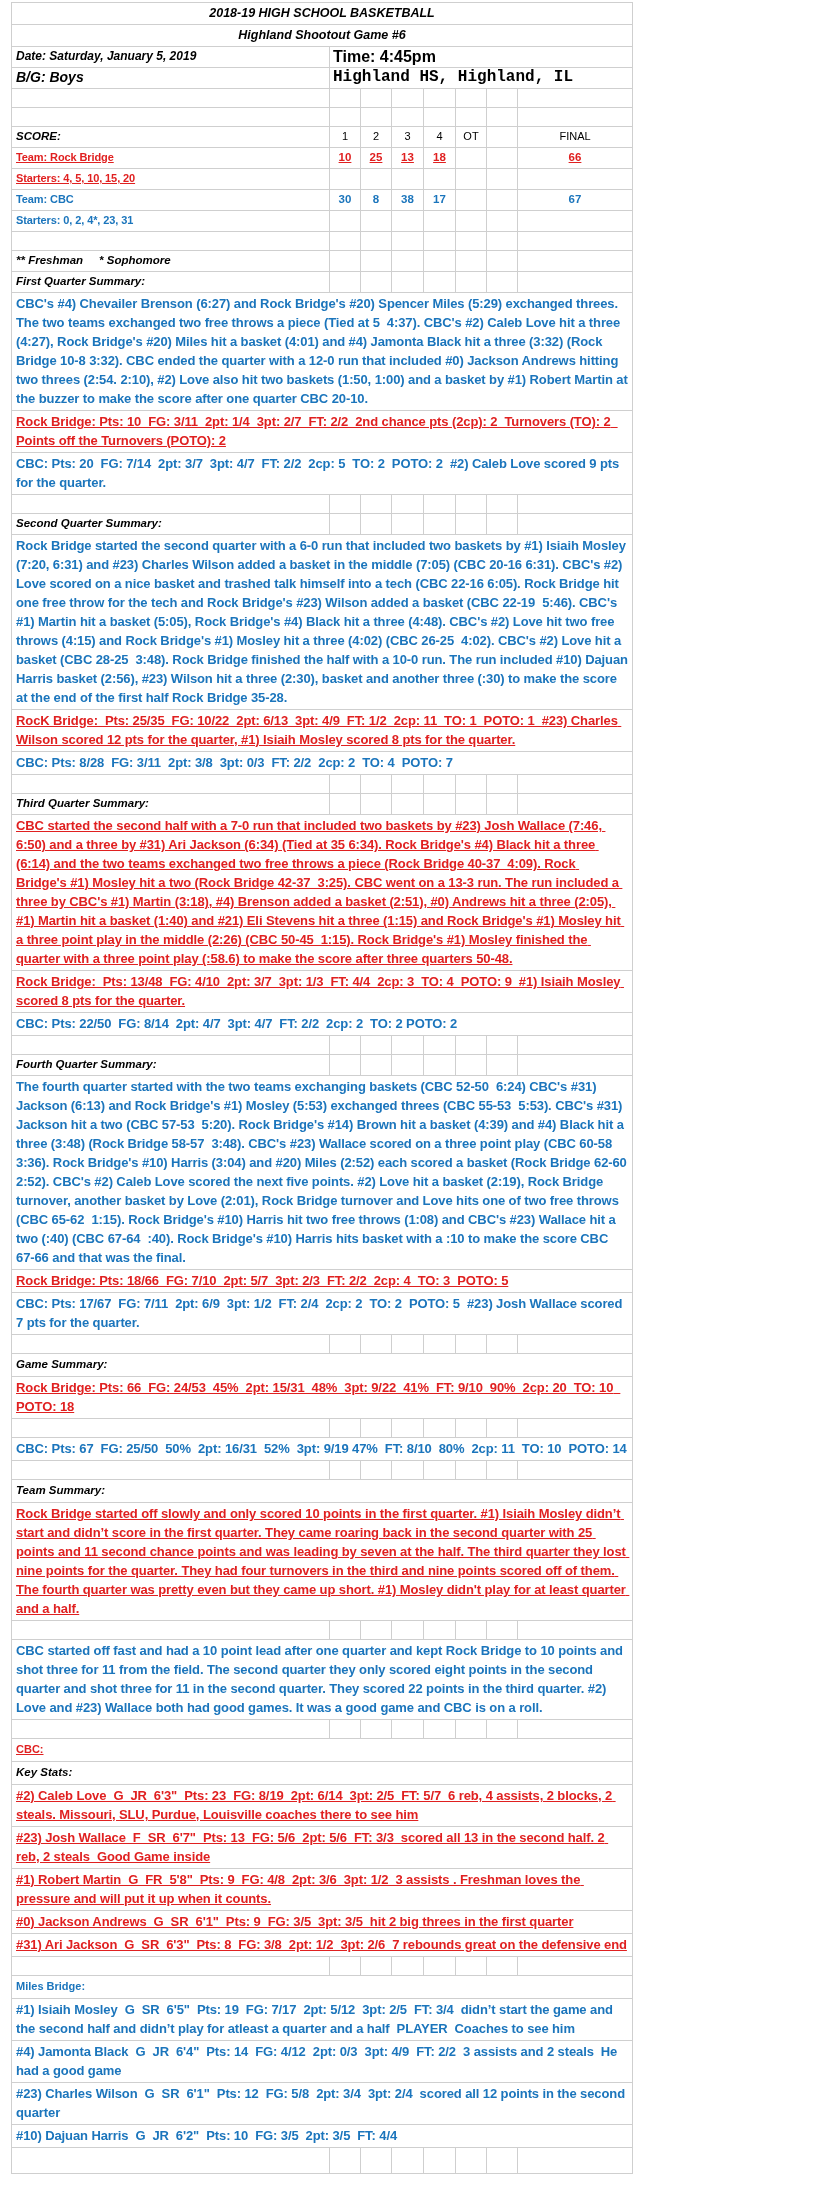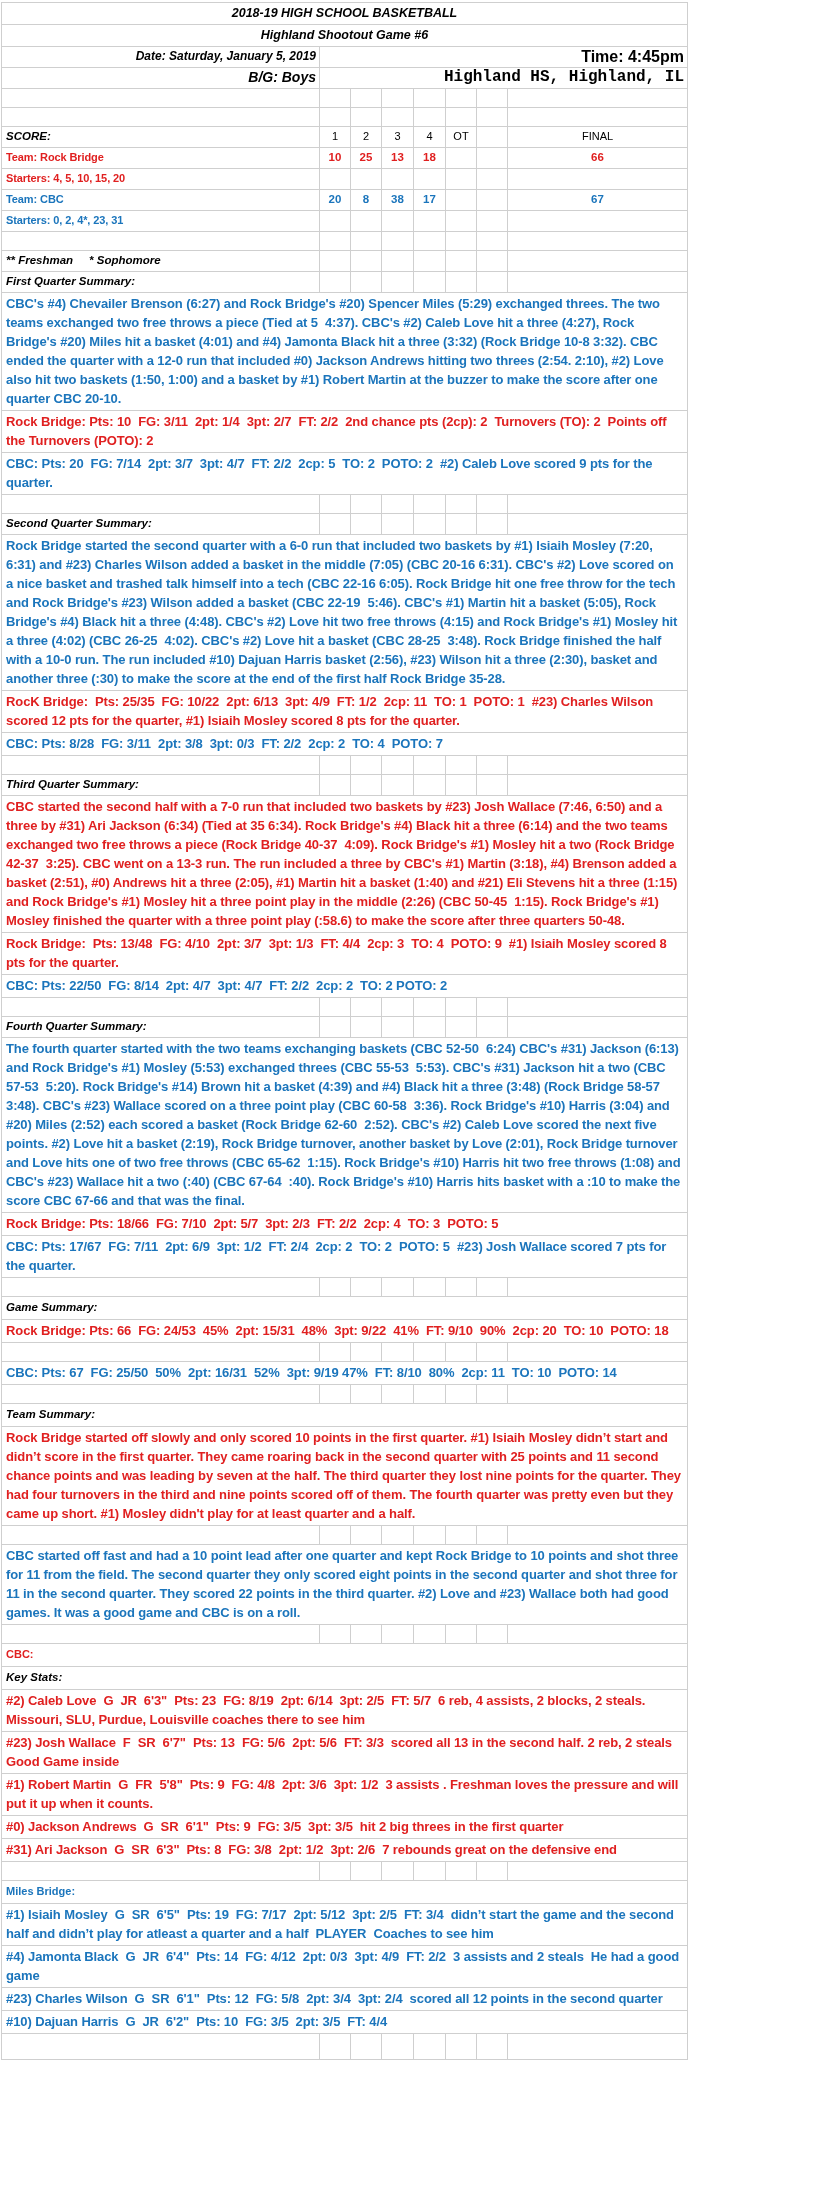--- a/index.html
+++ b/index.html
@@ -4,7 +4,7 @@
 <style>
   html,body{margin:0;padding:0;background:#ffffff;}
   body{width:819px;font-family:"Liberation Sans",sans-serif;}
-  .sheet{position:relative;width:687px;margin:2px 0 0 1px;border-top:1px solid #cfcfcf;background:#fff;}
+  .sheet{position:relative;width:622px;margin:2px 0 0 11px;border-top:1px solid #cfcfcf;background:#fff;}
   .row{display:flex;align-items:stretch;box-sizing:border-box;min-height:19px;
        border-bottom:1px solid #cfcfcf;border-left:1px solid #cfcfcf;border-right:1px solid #cfcfcf;}
   .row.hdr{min-height:20px;text-align:right;}

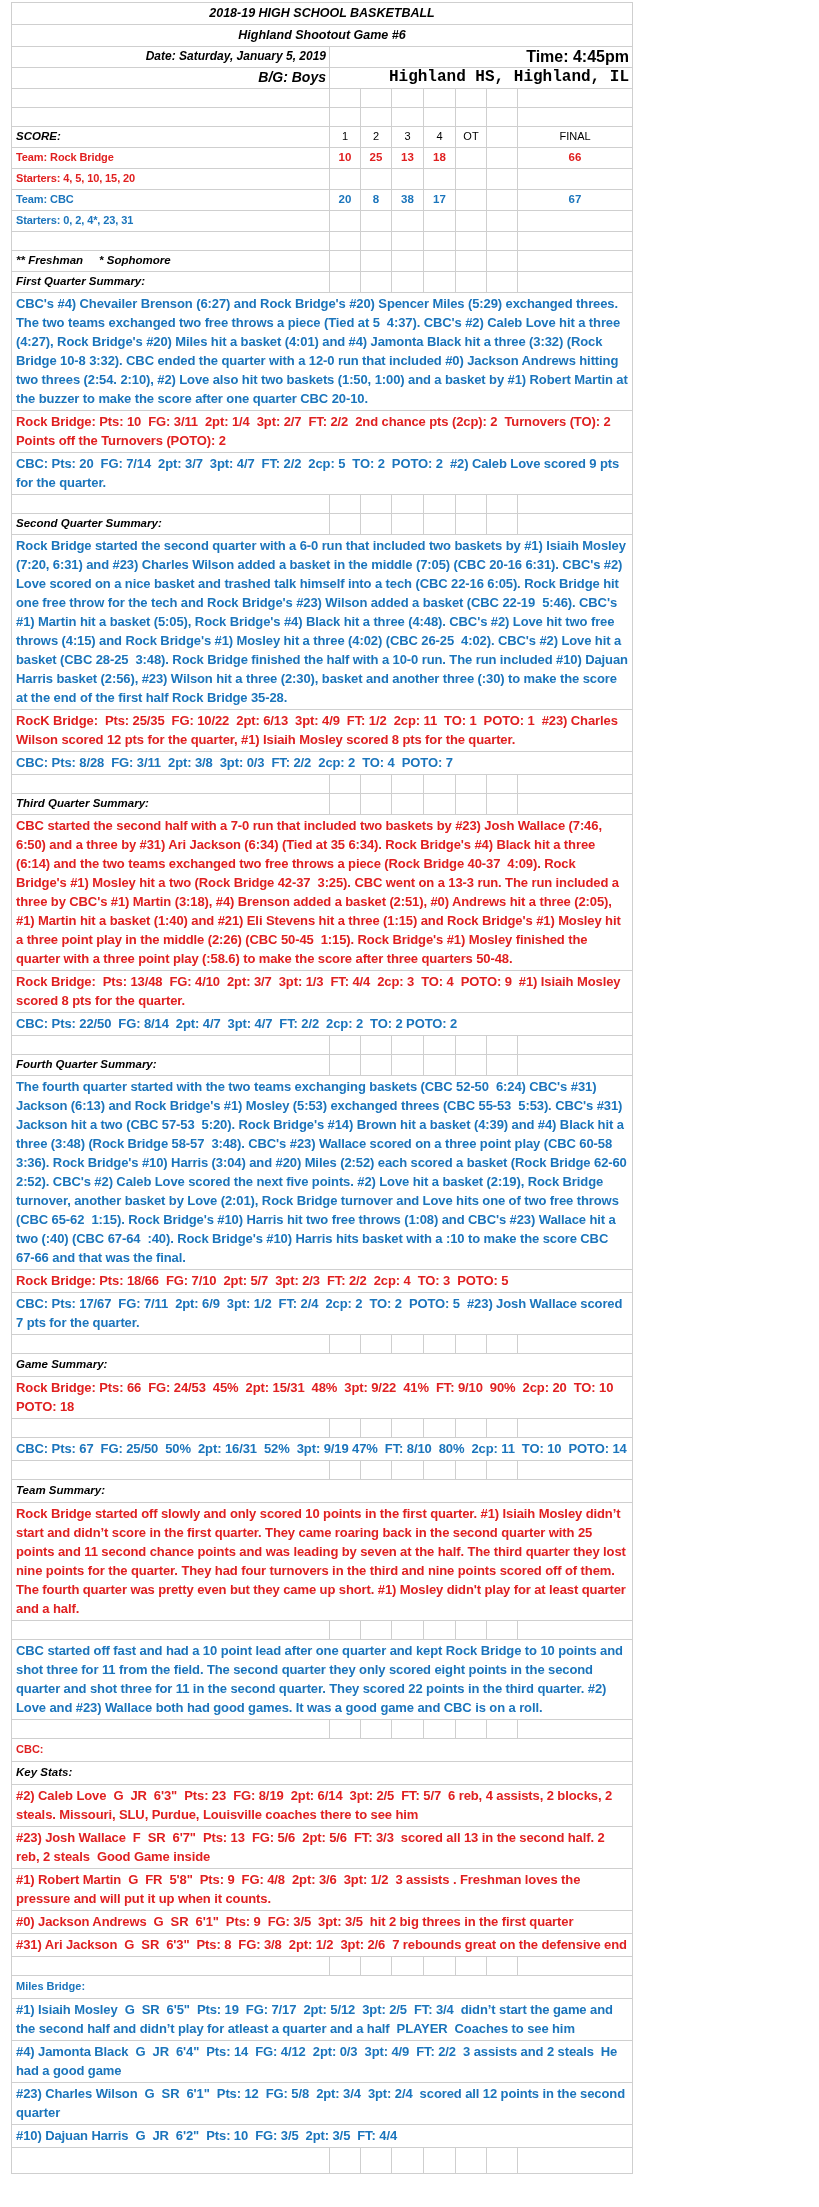--- a/index.html
+++ b/index.html
@@ -7,7 +7,7 @@
   .sheet{position:relative;width:622px;margin:2px 0 0 11px;border-top:1px solid #cfcfcf;background:#fff;}
   .row{display:flex;align-items:stretch;box-sizing:border-box;min-height:19px;
        border-bottom:1px solid #cfcfcf;border-left:1px solid #cfcfcf;border-right:1px solid #cfcfcf;}
-  .row.hdr{min-height:20px;text-align:right;}
+  .row.hdr{min-height:20px;}
   .merged{flex:1;padding:1px 4px 2px 4px;line-height:19px;white-space:pre-wrap;box-sizing:border-box;}
   .colA{flex:0 0 317px;width:317px;padding:1px 3px 2px 4px;line-height:17px;box-sizing:border-box;overflow:hidden;white-space:pre;}
   .colB{flex:1;border-left:1px solid #cfcfcf;padding:1px 3px 2px 3px;line-height:17px;box-sizing:border-box;white-space:pre;}

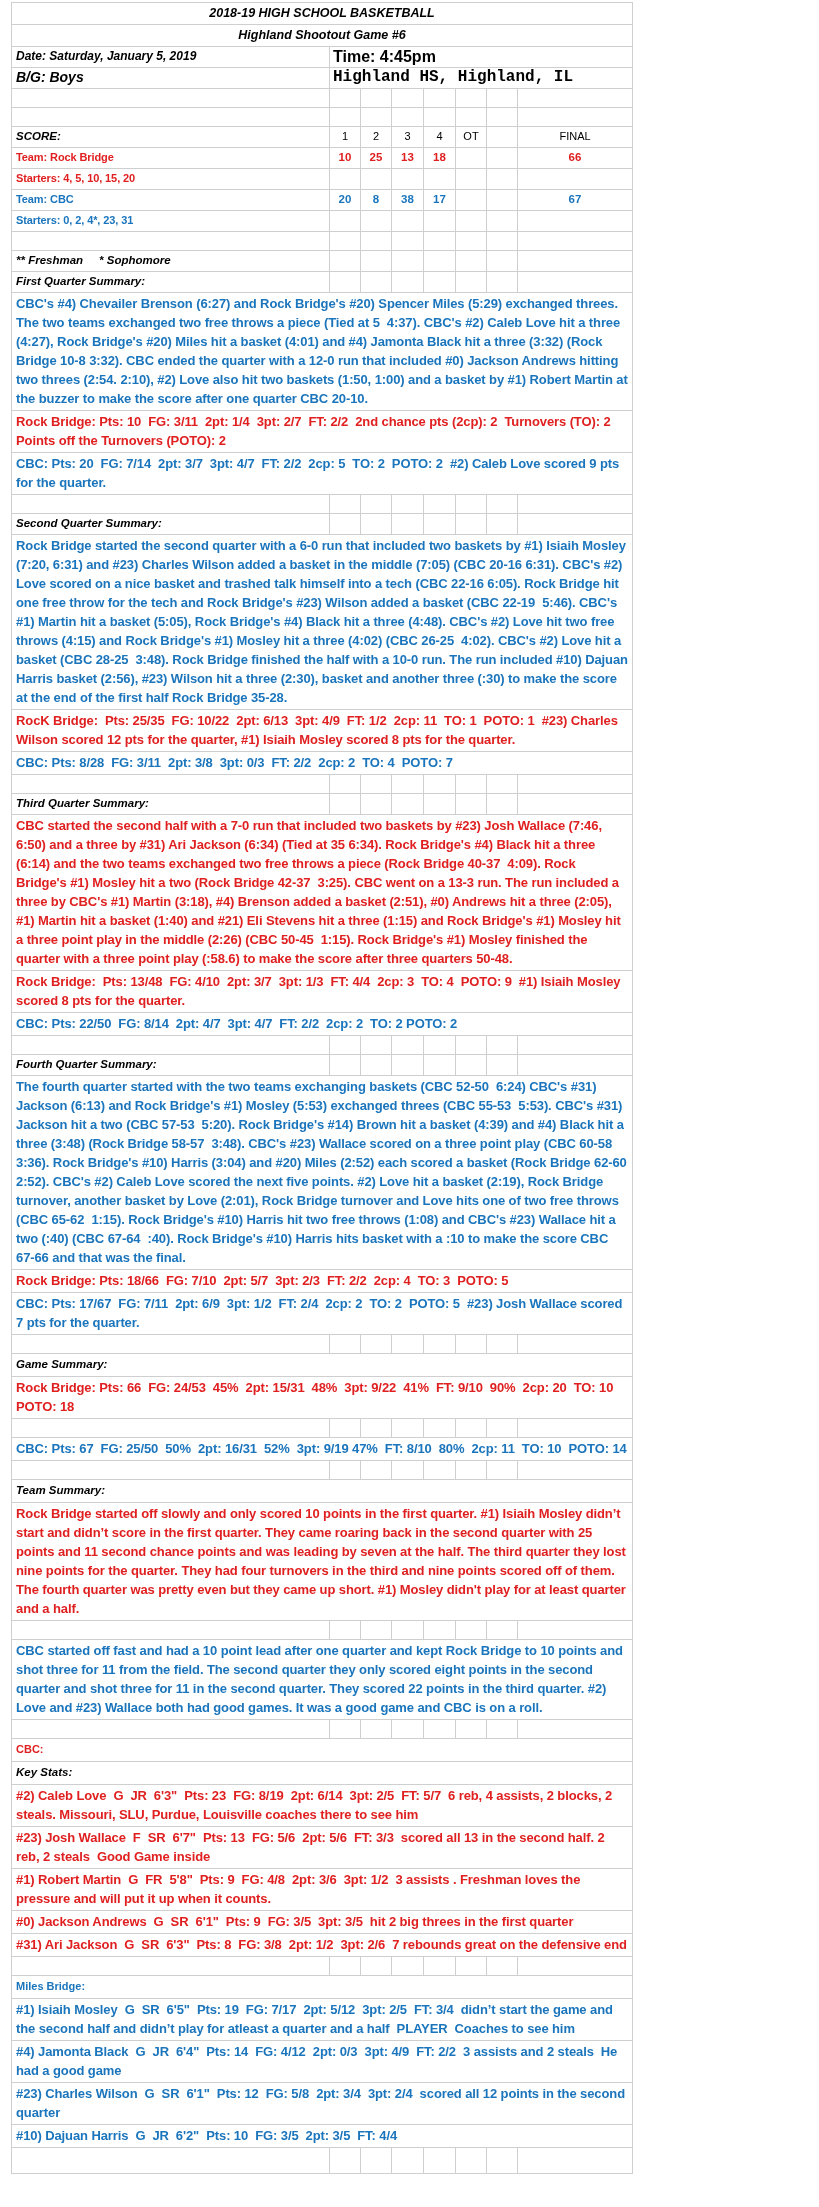--- a/index.html
+++ b/index.html
@@ -26,7 +26,7 @@
   .head{font-weight:bold;font-style:italic;font-size:11.5px;color:#000;}
   .para{font-weight:bold;font-size:13px;letter-spacing:-0.1px;}
   .label{font-weight:bold;font-size:11px;}
-  .red{color:#E02020;}
+  .red{color:#E02020;text-decoration:underline;}
   .blue{color:#1B75BC;}
   .periodhead{font-weight:normal;font-size:11px;color:#000;}
   .scorenum{font-weight:bold;font-size:11.5px;}

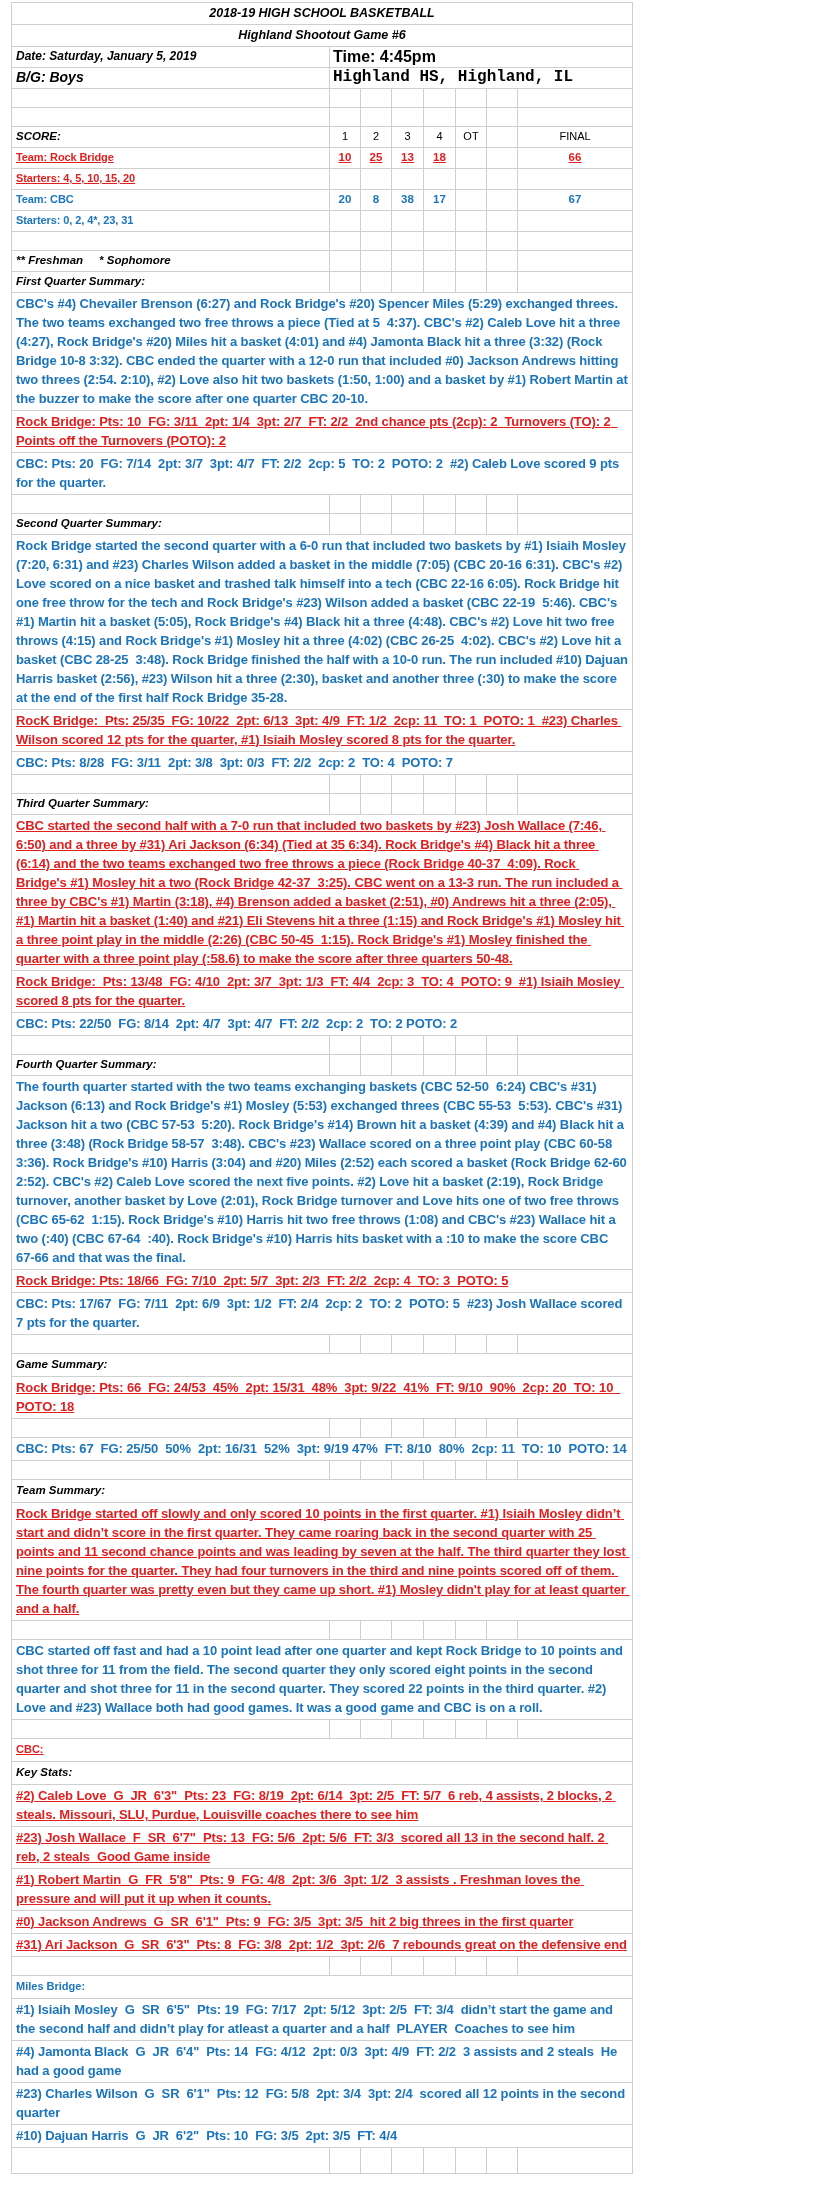--- a/index.html
+++ b/index.html
@@ -121,7 +121,7 @@
   <div class="row">
     <div class="colA teamname blue">Team: CBC</div>
     <div class="cells">
-      <div class="cell scorenum blue">20</div>
+      <div class="cell scorenum blue">30</div>
       <div class="cell scorenum blue">8</div>
       <div class="cell scorenum blue">38</div>
       <div class="cell scorenum blue">17</div>

